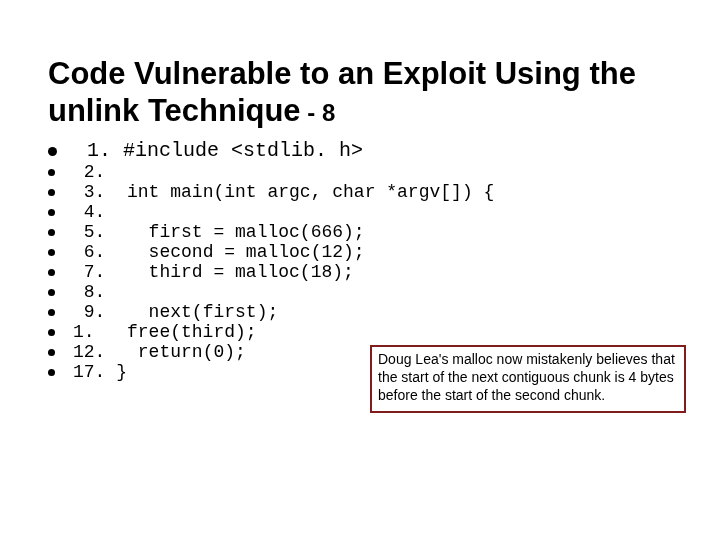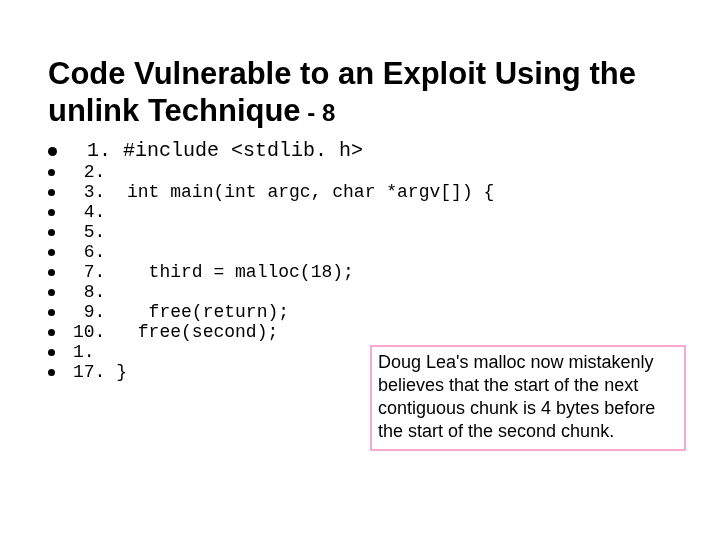--- a/index.html
+++ b/index.html
@@ -59,6 +59,7 @@
     <li>
       <span class="bullet"></span>
       <span class="line-num"> 5. </span>
+      <span class="code">   first = malloc(666);</span>
     </li>
     <li>
       <span class="bullet"></span>

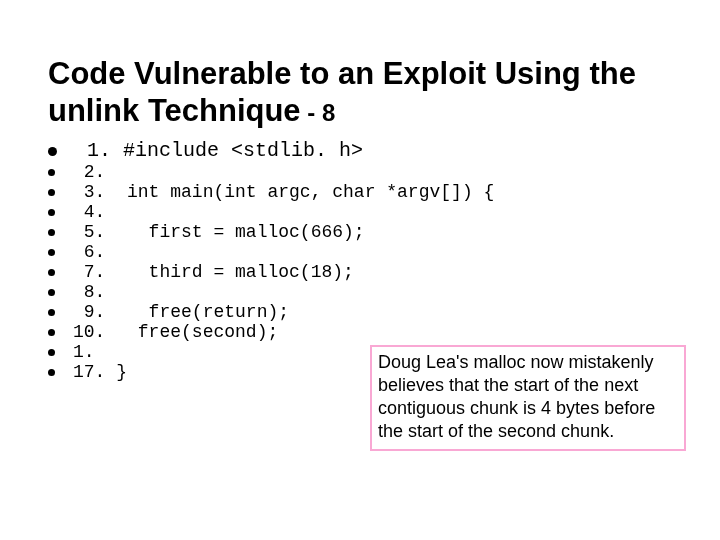--- a/index.html
+++ b/index.html
@@ -64,6 +64,7 @@
     <li>
       <span class="bullet"></span>
       <span class="line-num"> 6. </span>
+      <span class="code">   second = malloc(12);</span>
     </li>
     <li>
       <span class="bullet"></span>

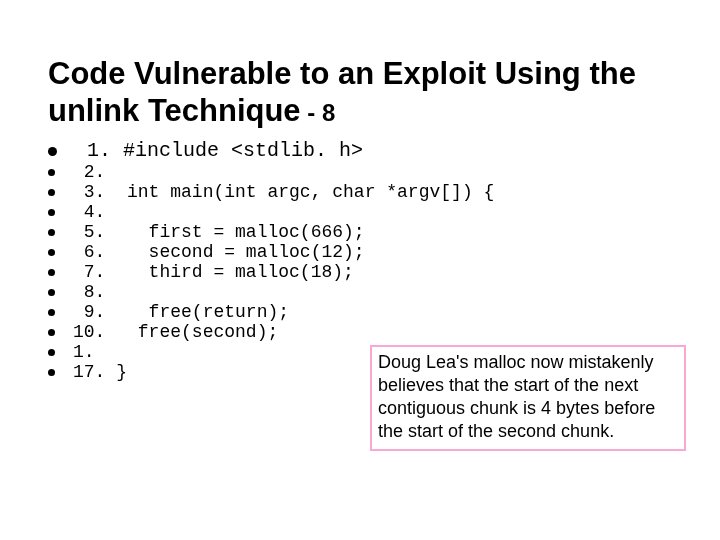--- a/index.html
+++ b/index.html
@@ -78,7 +78,7 @@
     <li>
       <span class="bullet"></span>
       <span class="line-num"> 9. </span>
-      <span class="code">   free(return);</span>
+      <span class="code">   next(first);</span>
     </li>
     <li>
       <span class="bullet"></span>

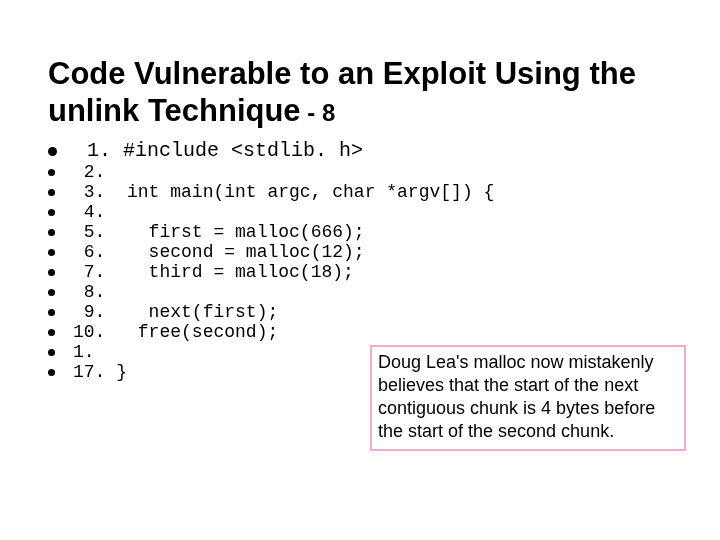--- a/index.html
+++ b/index.html
@@ -82,11 +82,6 @@
     </li>
     <li>
       <span class="bullet"></span>
-      <span class="line-num">10. </span>
-      <span class="code">  free(second);</span>
-    </li>
-    <li>
-      <span class="bullet"></span>
       <span class="line-num">1. </span>
     </li>
     <li>

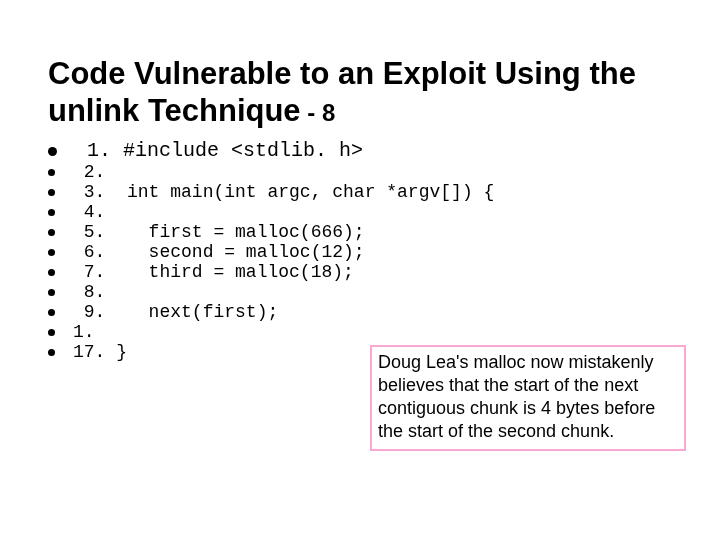--- a/index.html
+++ b/index.html
@@ -83,6 +83,7 @@
     <li>
       <span class="bullet"></span>
       <span class="line-num">1. </span>
+      <span class="code">  free(third);</span>
     </li>
     <li>
       <span class="bullet"></span>

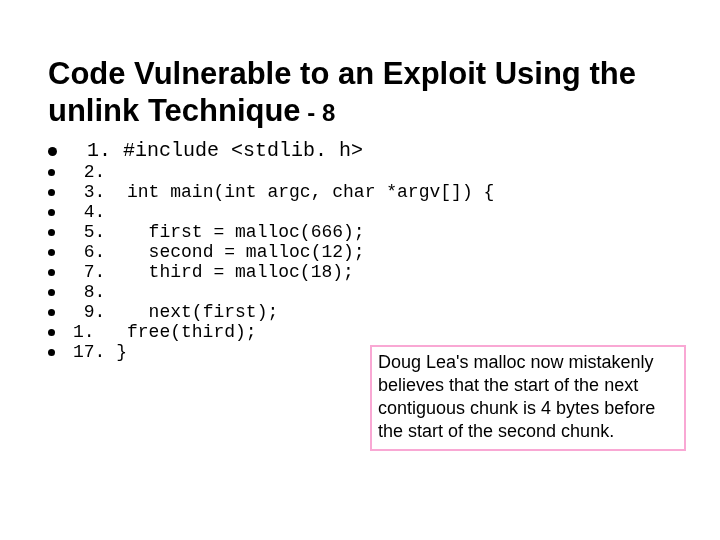--- a/index.html
+++ b/index.html
@@ -87,6 +87,11 @@
     </li>
     <li>
       <span class="bullet"></span>
+      <span class="line-num">12. </span>
+      <span class="code">  return(0);</span>
+    </li>
+    <li>
+      <span class="bullet"></span>
       <span class="line-num">17. </span>
       <span class="code">}</span>
     </li>

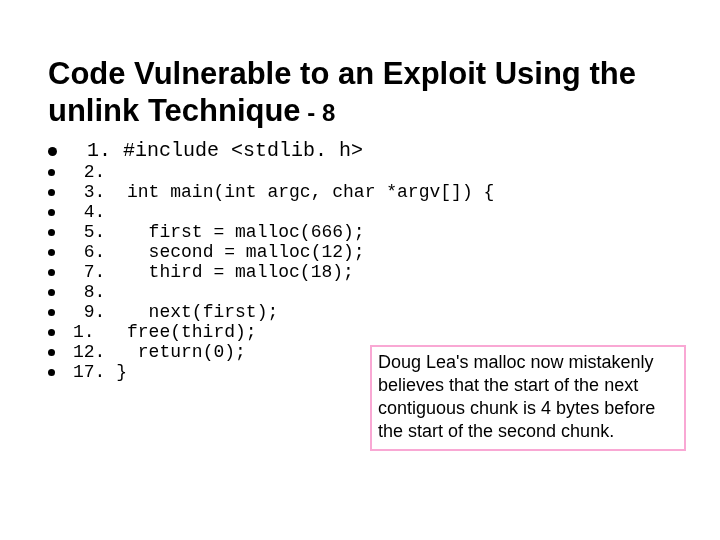--- a/index.html
+++ b/index.html
@@ -21,10 +21,10 @@
     top: 345px;
     width: 316px;
     background: #fff;
-    border: 2px solid #f9a8d4;
+    border: 2px solid #7f1d1d;
     padding: 4px 6px 6px 6px;
     font-family: Arial, Helvetica, sans-serif;
-    font-size: 18px;
+    font-size: 14px;
     line-height: 1.28;
     color: #000;
   }

